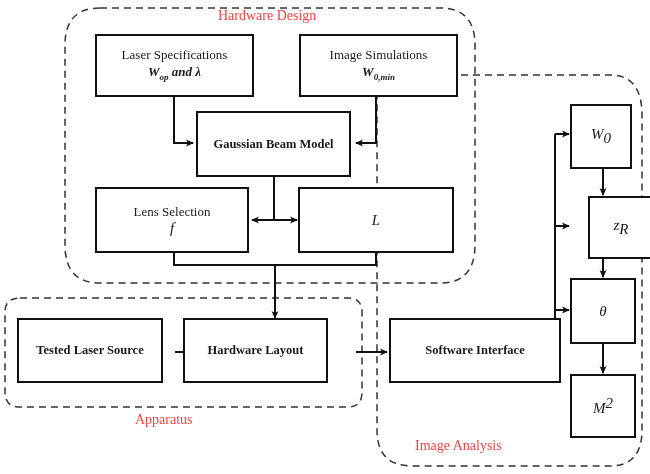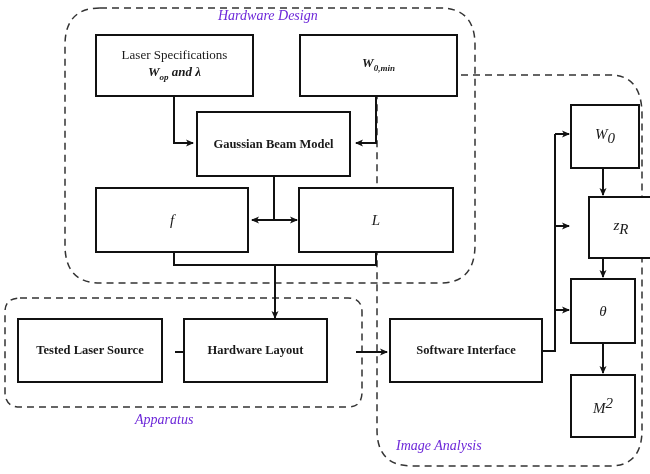--- a/index.html
+++ b/index.html
@@ -9,7 +9,7 @@
   .box.bold { font-weight: bold; font-size: 12.5px; }
   .math { font-style: italic; font-weight: bold; }
   .math-plain { font-style: italic; font-size: 15px; }
-  .group-label { position: absolute; font-style: italic; font-size: 14px; color: #6d28d9; background: transparent; }
+  .group-label { position: absolute; font-size: 14px; color: #ef4444; background: transparent; }
   sub, sup { font-size: 9px; }
 </style>
 </head>

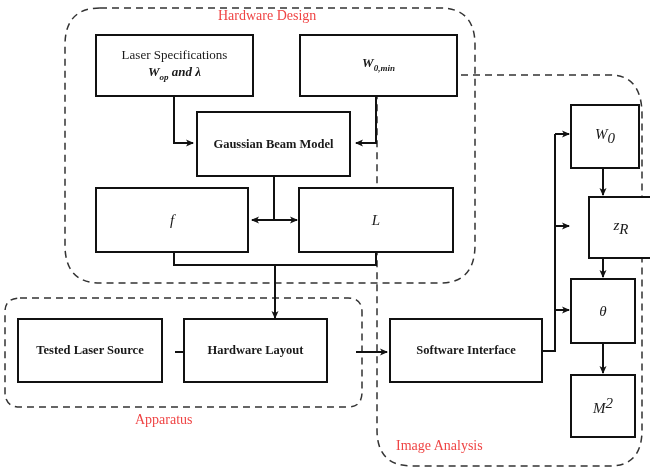--- a/index.html
+++ b/index.html
@@ -61,6 +61,7 @@
 </div>
 
 <div class="box" style="left:299px; top:34px; width:159px; height:63px;">
+  <span>Image Simulations</span>
   <span><span class="math">W</span><sub class="math">0,min</sub></span>
 </div>
 

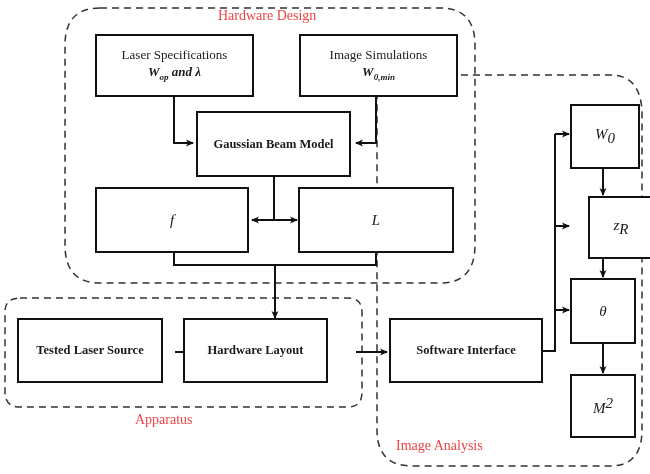--- a/index.html
+++ b/index.html
@@ -89,7 +89,7 @@
   <span>Software Interface</span>
 </div>
 
-<div class="box" style="left:570px; top:104px; width:70px; height:65px;">
+<div class="box" style="left:570px; top:104px; width:62px; height:65px;">
   <span><span class="math-plain">W</span><sub class="math-plain">0</sub></span>
 </div>
 

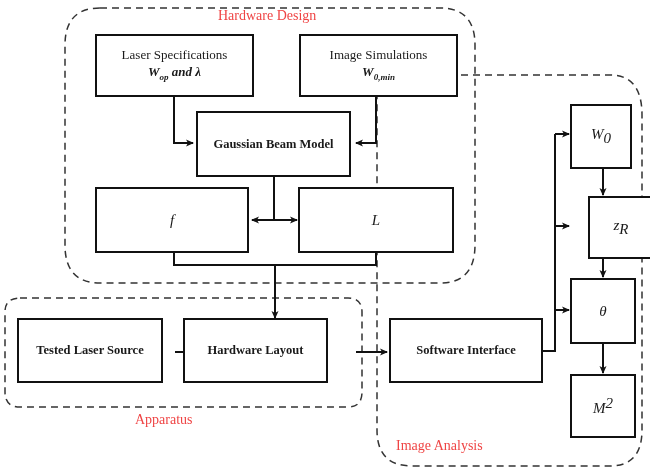--- a/index.html
+++ b/index.html
@@ -70,6 +70,7 @@
 </div>
 
 <div class="box" style="left:95px; top:187px; width:154px; height:66px;">
+  <span>Lens Selection</span>
   <span class="math-plain">f</span>
 </div>
 

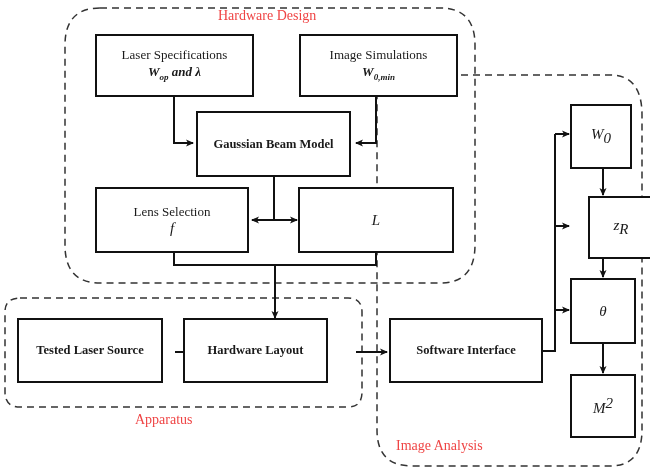--- a/index.html
+++ b/index.html
@@ -86,7 +86,7 @@
   <span>Hardware Layout</span>
 </div>
 
-<div class="box bold" style="left:389px; top:318px; width:154px; height:65px;">
+<div class="box bold" style="left:389px; top:318px; width:172px; height:65px;">
   <span>Software Interface</span>
 </div>
 

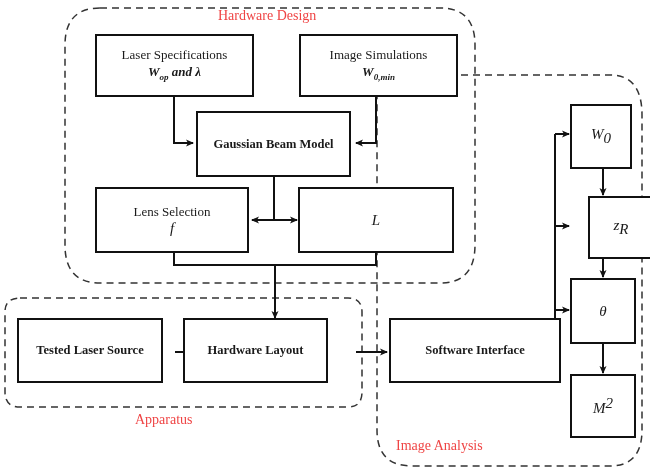--- a/index.html
+++ b/index.html
@@ -53,7 +53,7 @@
 
 <div class="group-label" style="left:218px; top:8px;">Hardware Design</div>
 <div class="group-label" style="left:135px; top:384px;margin-top:28px;">Apparatus</div>
-<div class="group-label" style="left:396px; top:438px;">Image Analysis</div>
+<div class="group-label" style="left:415px; top:438px;">Image Analysis</div>
 
 <div class="box" style="left:95px; top:34px; width:159px; height:63px;">
   <span>Laser Specifications</span>

